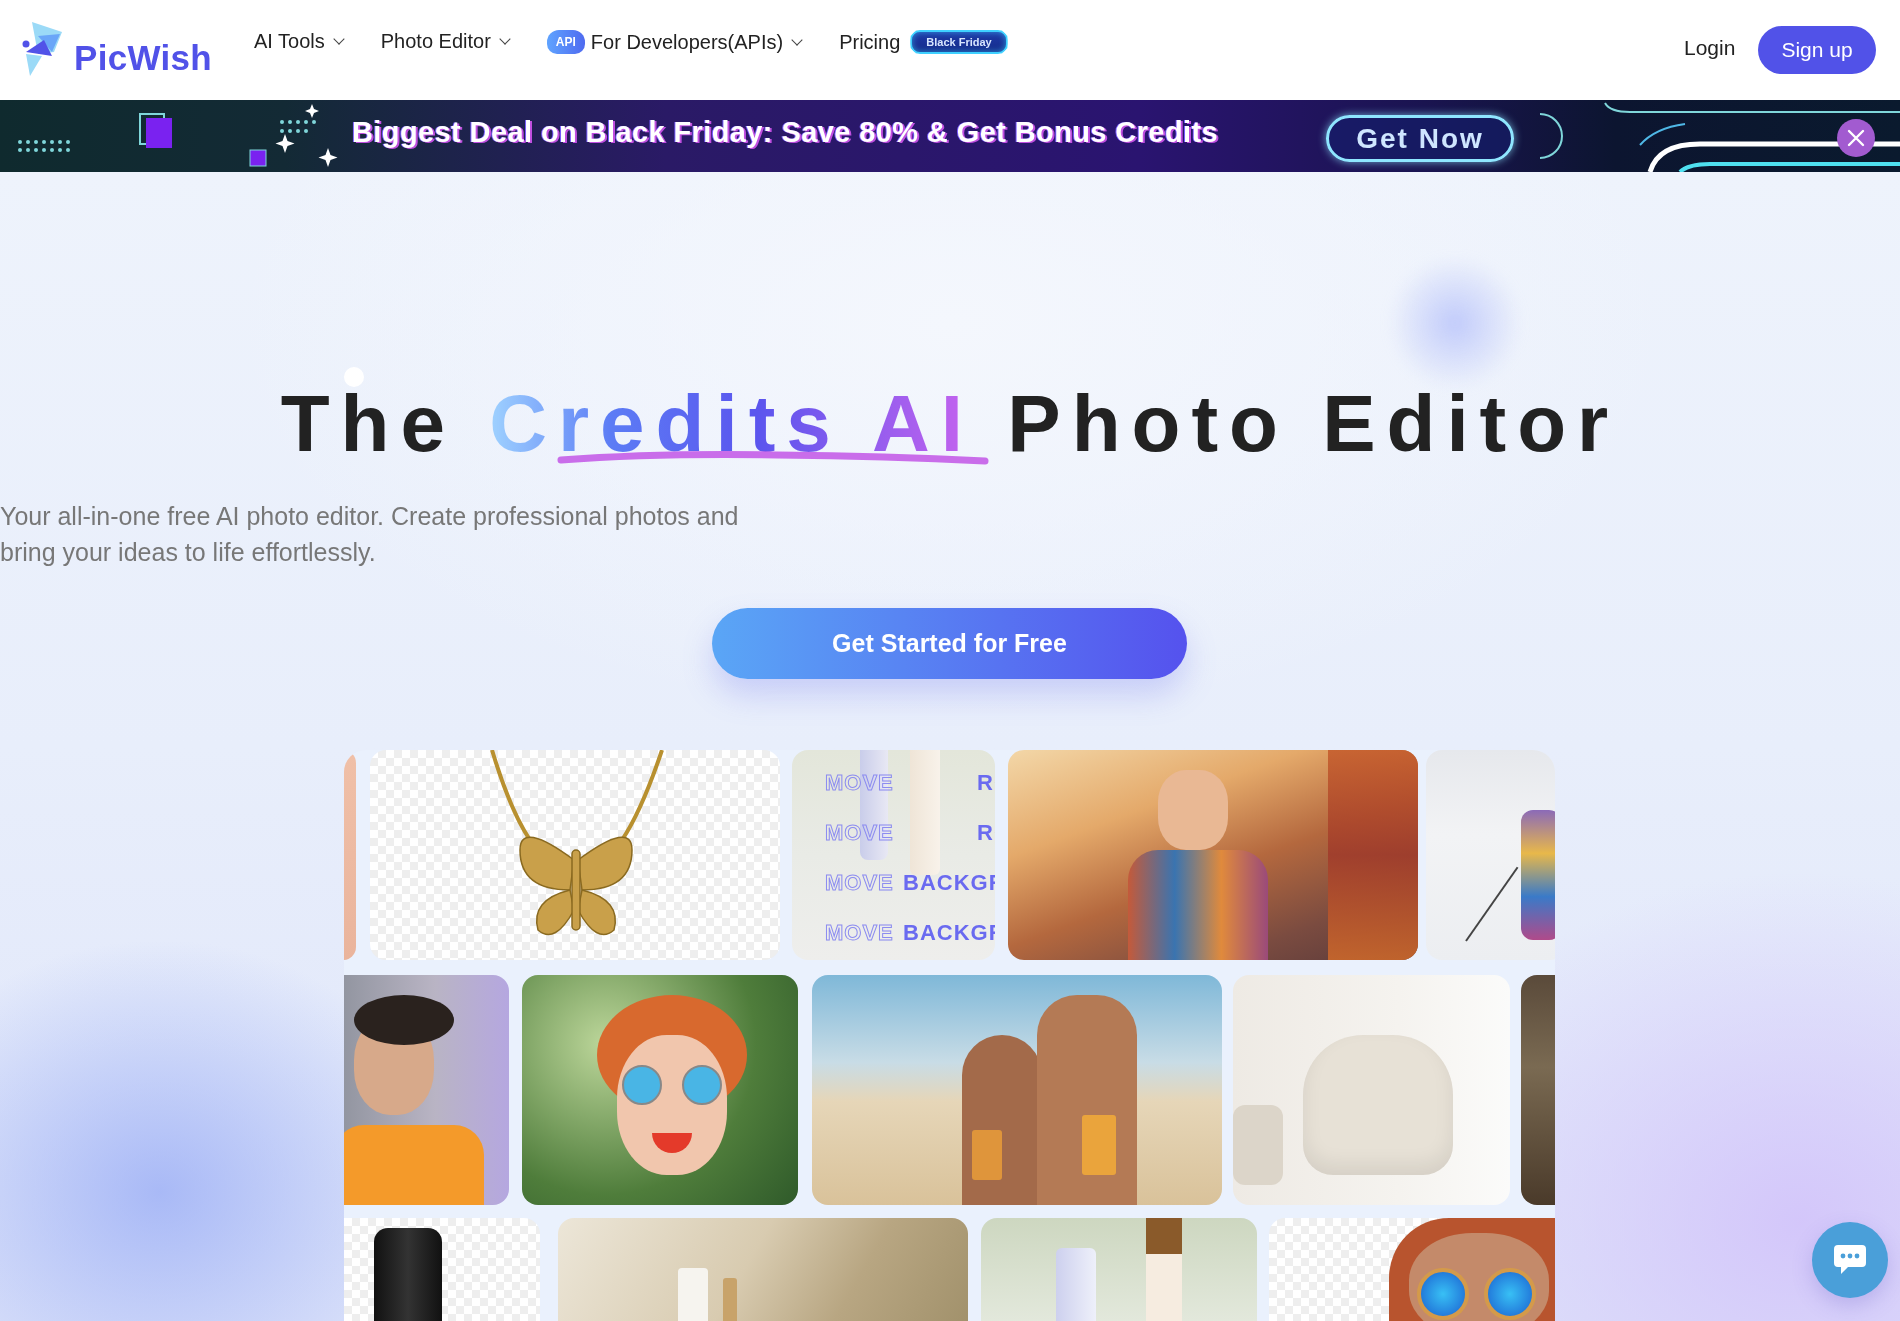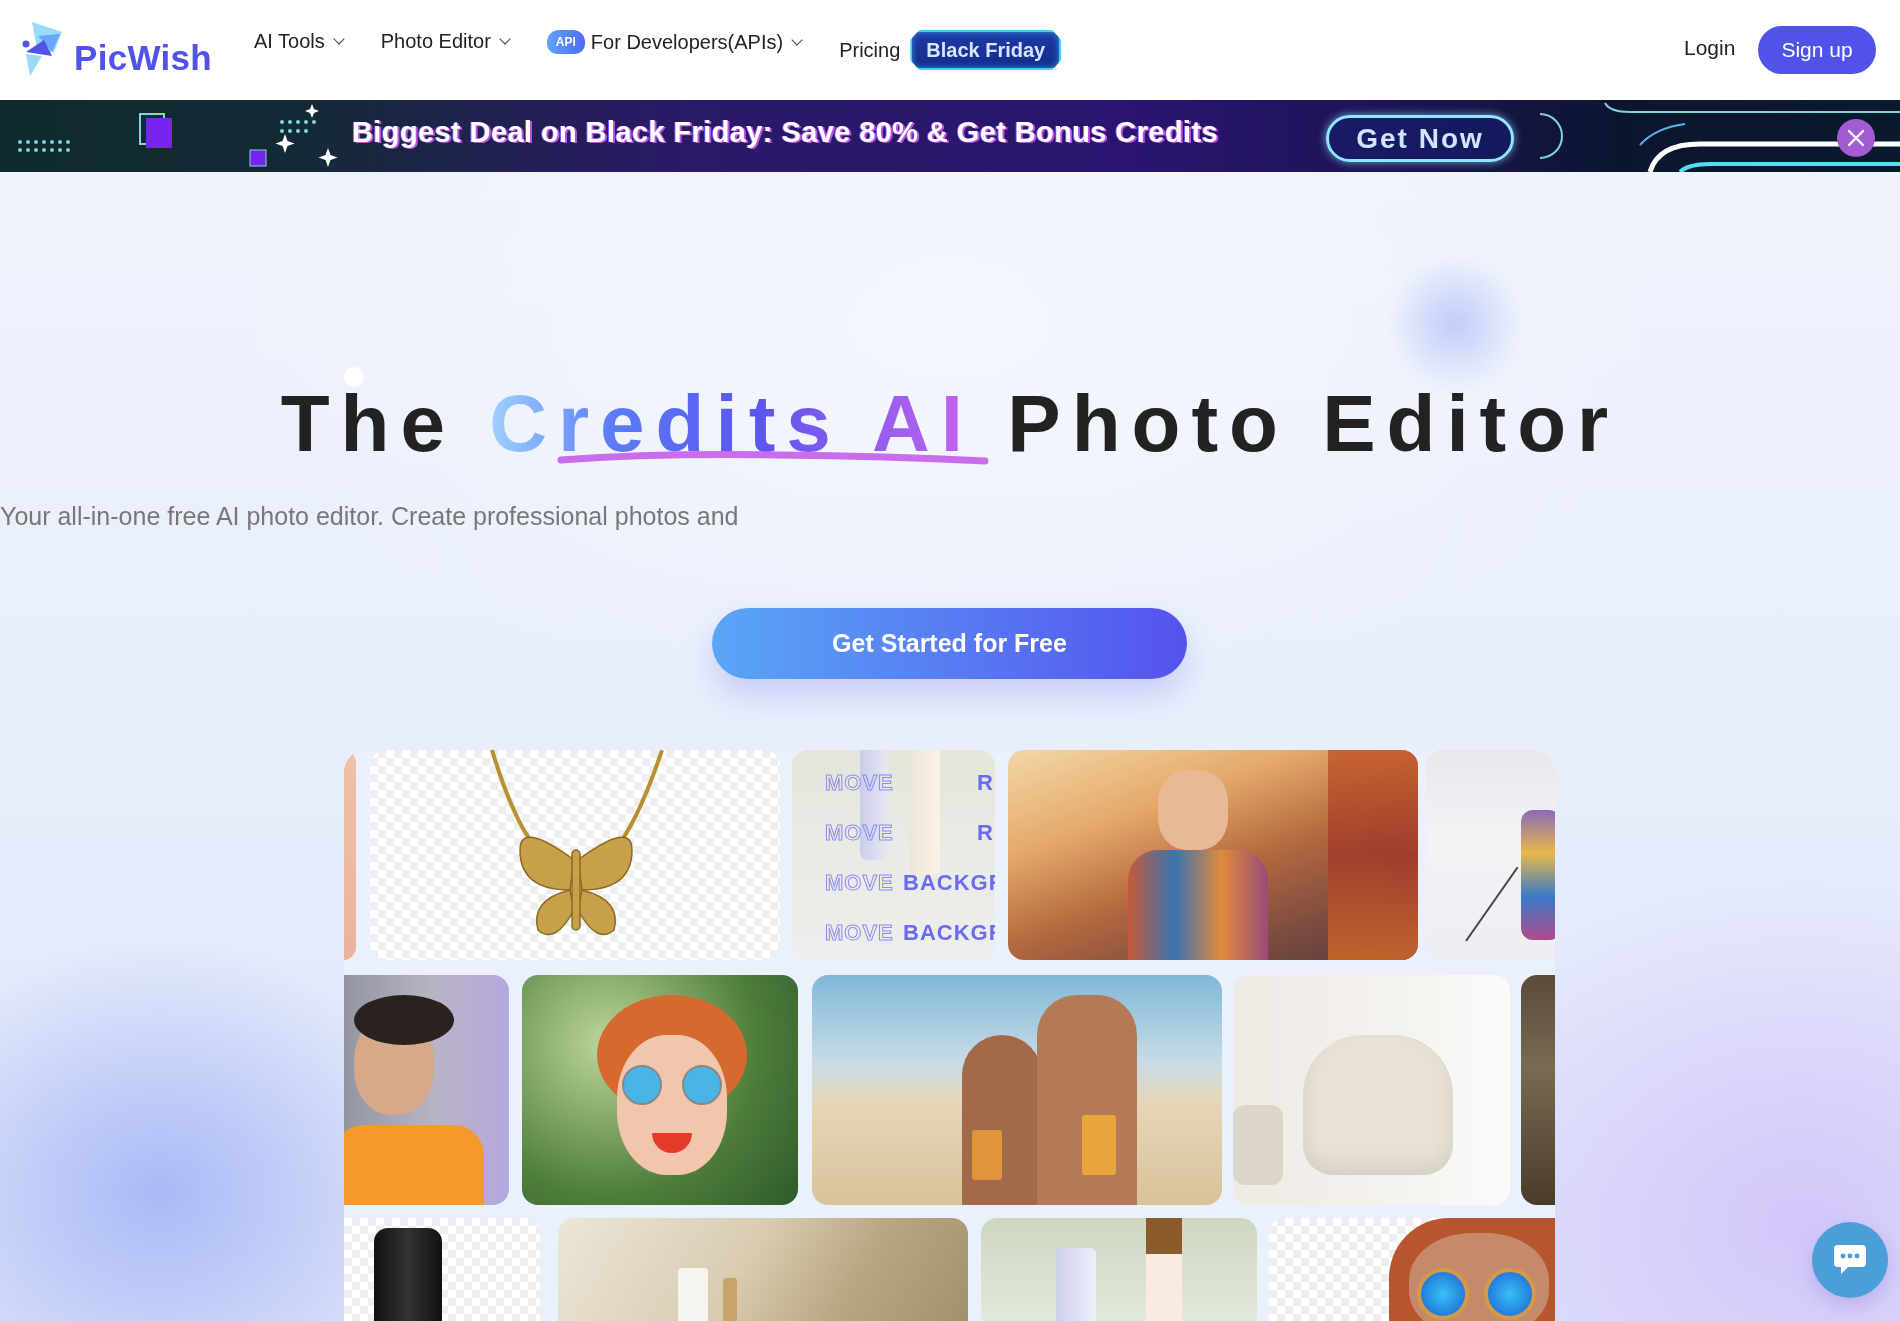--- a/index.html
+++ b/index.html
@@ -24,11 +24,11 @@
   .chev { display: inline-block; width: 8px; height: 8px; border-right: 1.6px solid #444; border-bottom: 1.6px solid #444; transform: rotate(45deg); margin-left: 10px; margin-top: -5px; }
   .api-badge { width: 38px; height: 24px; background: linear-gradient(90deg,#5fa3ff,#4f6bf0); border-radius: 12px 12px 10px 10px; color: #fff; font-size: 12px; font-weight: 700; display: flex; align-items: center; justify-content: center; margin-right: 6px; }
   .bf-badge {
-    margin-left: 10px; height: 40px; padding: 0 14px;
+    margin-left: 10px; height: 24px; padding: 0 14px;
     background: linear-gradient(180deg,#1e3aa8,#152c8a);
     border: 2px solid #3fd0ff; border-radius: 10px;
     box-shadow: 0 0 10px rgba(63,208,255,0.8), inset 0 0 6px rgba(63,208,255,0.6);
-    color: #d8e6ff; font-weight: 700; font-size: 20px;
+    color: #d8e6ff; font-weight: 700; font-size: 11px;
     display: flex; align-items: center; justify-content: center;
     clip-path: polygon(6% 0,94% 0,100% 25%,100% 75%,94% 100%,6% 100%,0 75%,0 25%);
   }

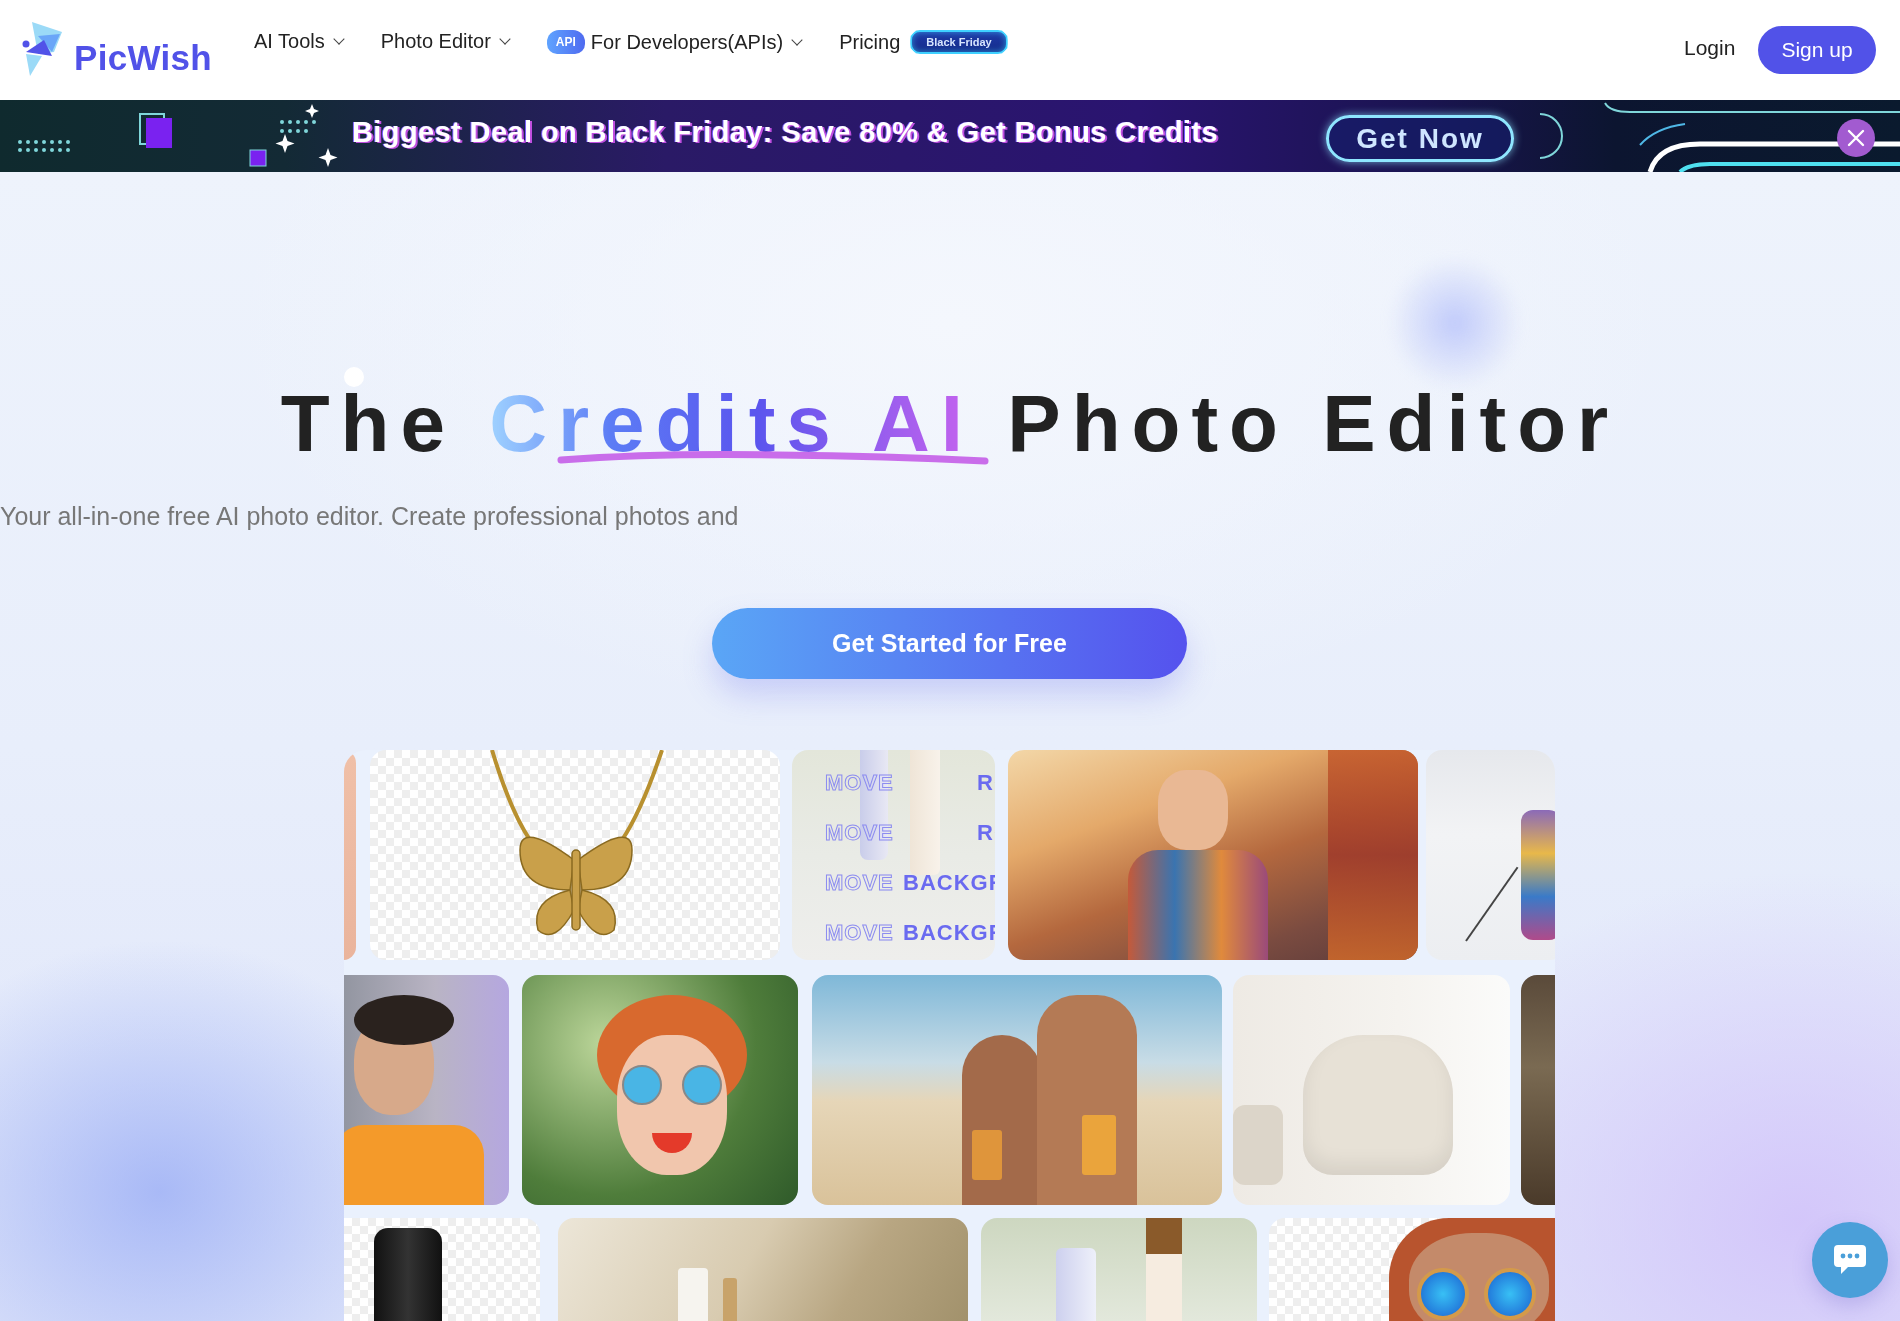--- a/index.html
+++ b/index.html
@@ -192,6 +192,7 @@
 
 <p class="subtitle">
   <span>Your all-in-one free AI photo editor. Create professional photos and</span><br>
+  <span>bring your ideas to life effortlessly.</span>
 </p>
 
 <button class="cta">Get Started for Free</button>

